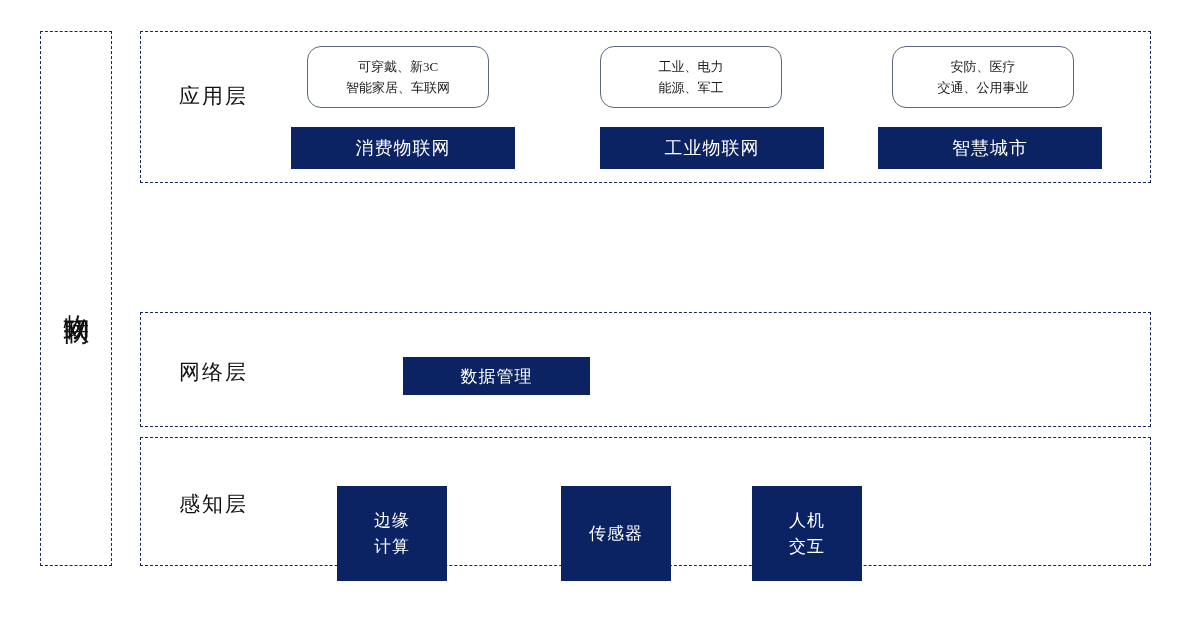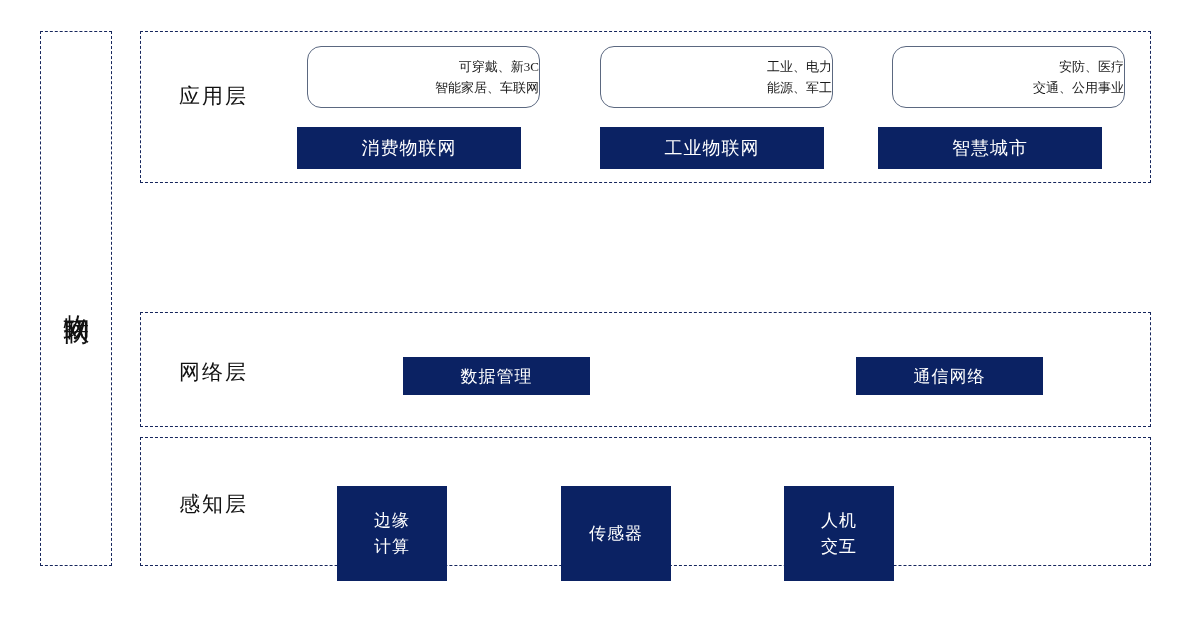--- a/index.html
+++ b/index.html
@@ -89,7 +89,7 @@
     box-sizing: border-box;
     display: flex;
     flex-direction: column;
-    align-items: flex-end;
+    align-items: center;
     justify-content: center;
     color: #1a1a1a;
     font-size: 13px;
@@ -97,7 +97,7 @@
     font-family: "Liberation Serif", "DejaVu Serif", serif;
     top: 14px;
     height: 62px;
-    width: 233px;
+    width: 182px;
   }
   .round-box .ln { display: block; white-space: nowrap; }
 

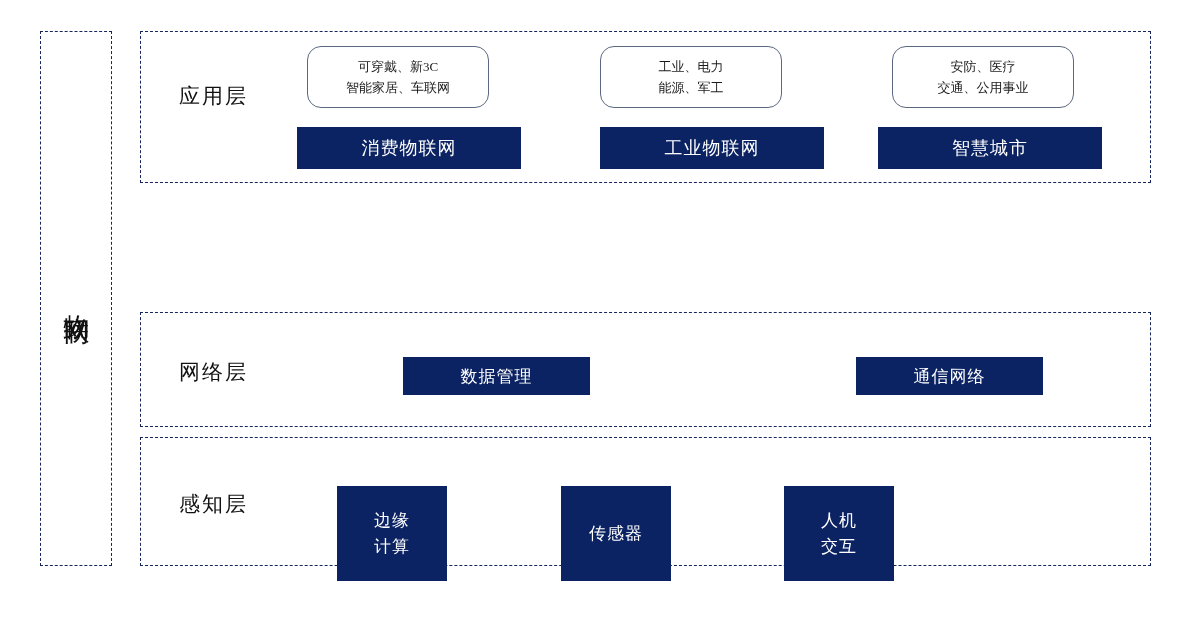--- a/index.html
+++ b/index.html
@@ -128,7 +128,7 @@
     font-size: 18px;
     letter-spacing: 1px;
   }
-  .an-1 { left: 156px; }
+  .an-1 { left: 150px; }
   .an-2 { left: 459px; }
   .an-3 { left: 737px; }
 

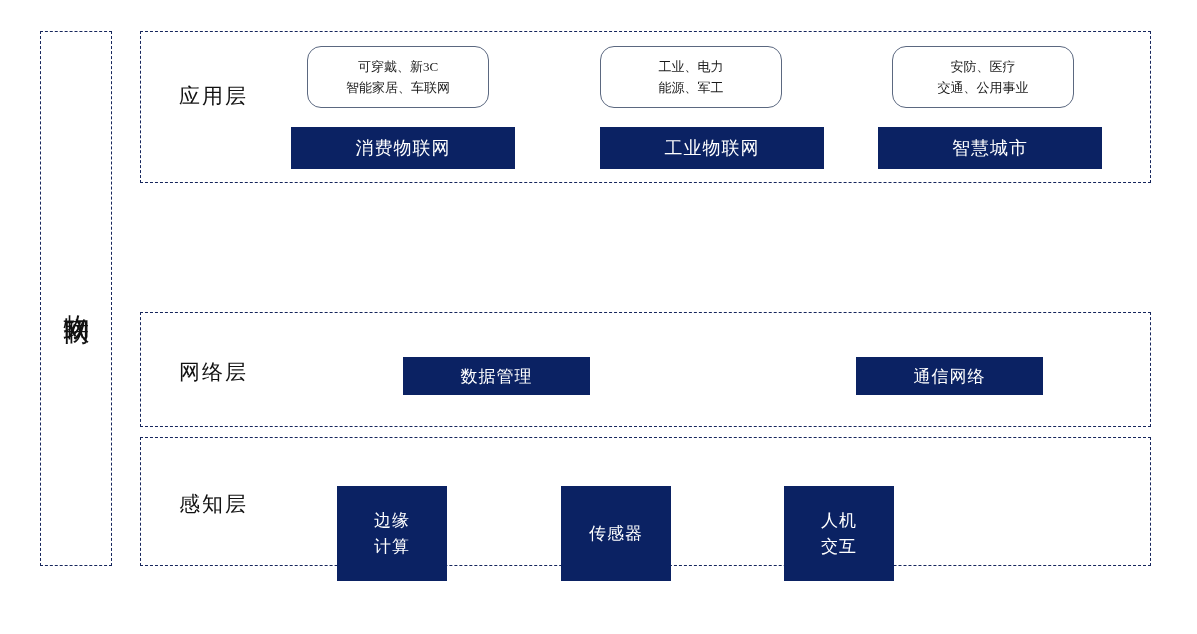--- a/index.html
+++ b/index.html
@@ -216,9 +216,6 @@
       <div class="navy net-navy nn-1">
         <span class="ln">数据管理</span>
       </div>
-      <div class="navy net-navy nn-2">
-        <span class="ln">通信网络</span>
-      </div>
     </div>
 
     <div class="layer layer-percep">

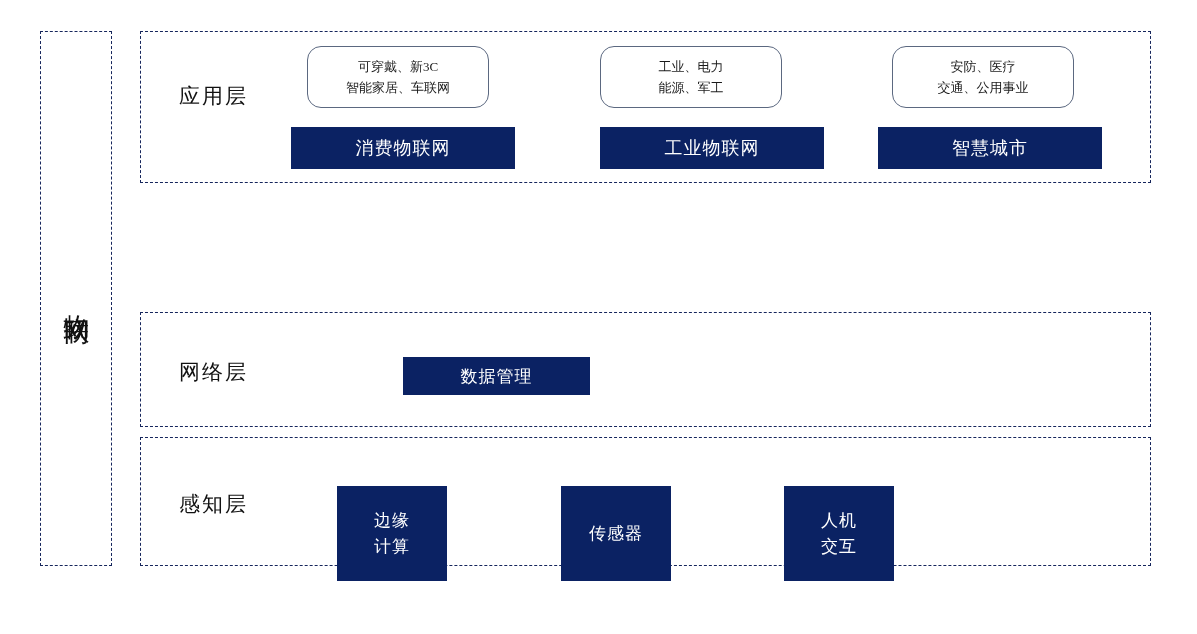--- a/index.html
+++ b/index.html
@@ -168,7 +168,7 @@
   }
   .sn-1 { left: 196px; }
   .sn-2 { left: 420px; }
-  .sn-3 { left: 643px; }
+  .sn-3 { left: 611px; }
   .sn-4 { left: 861px; }
 </style>
 </head>

